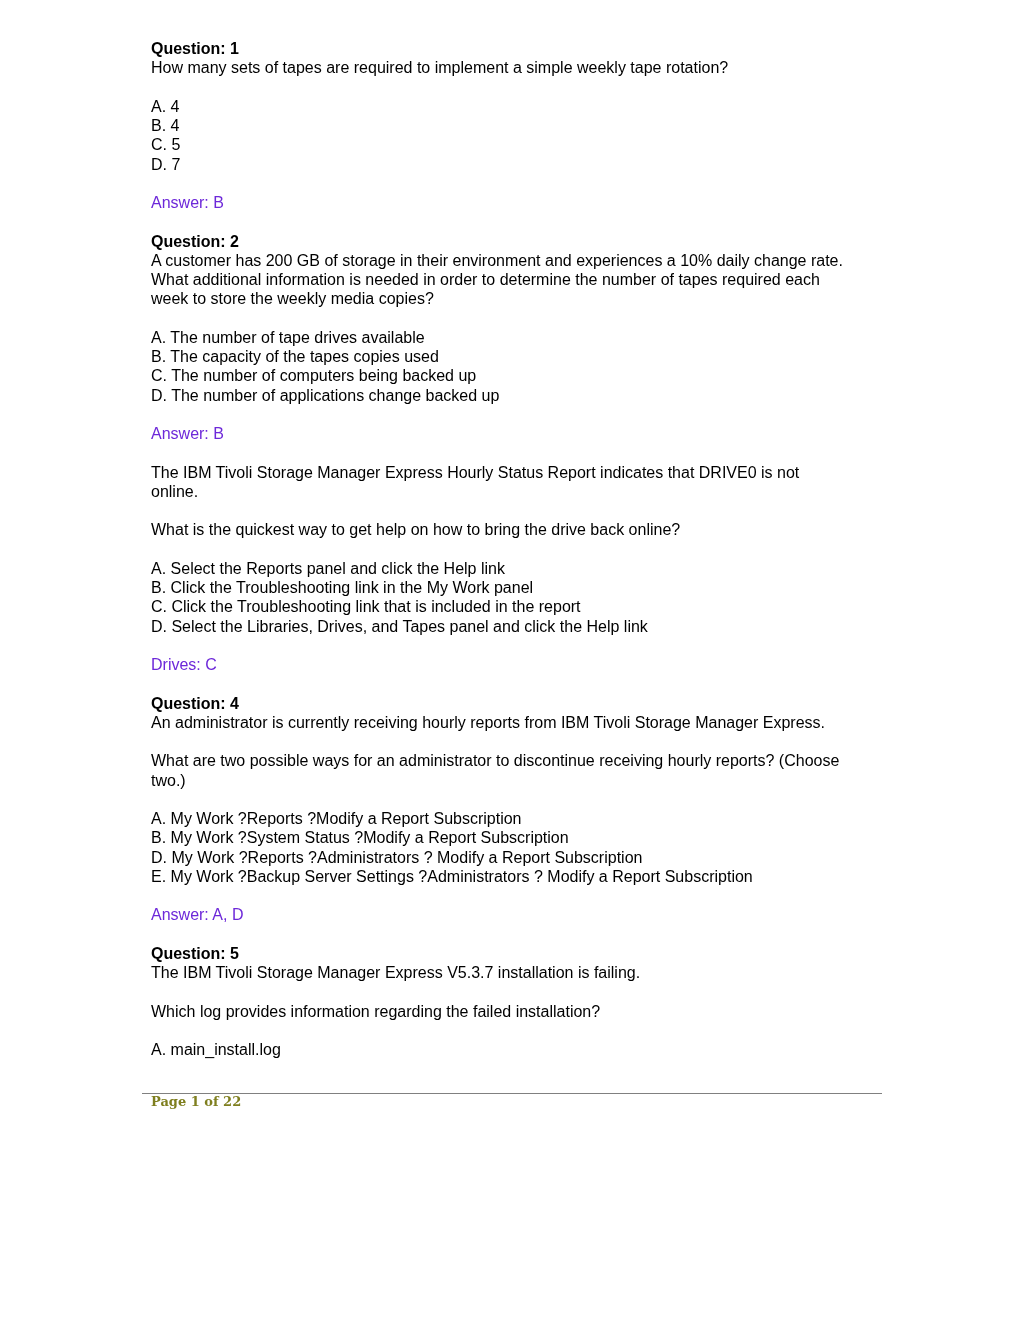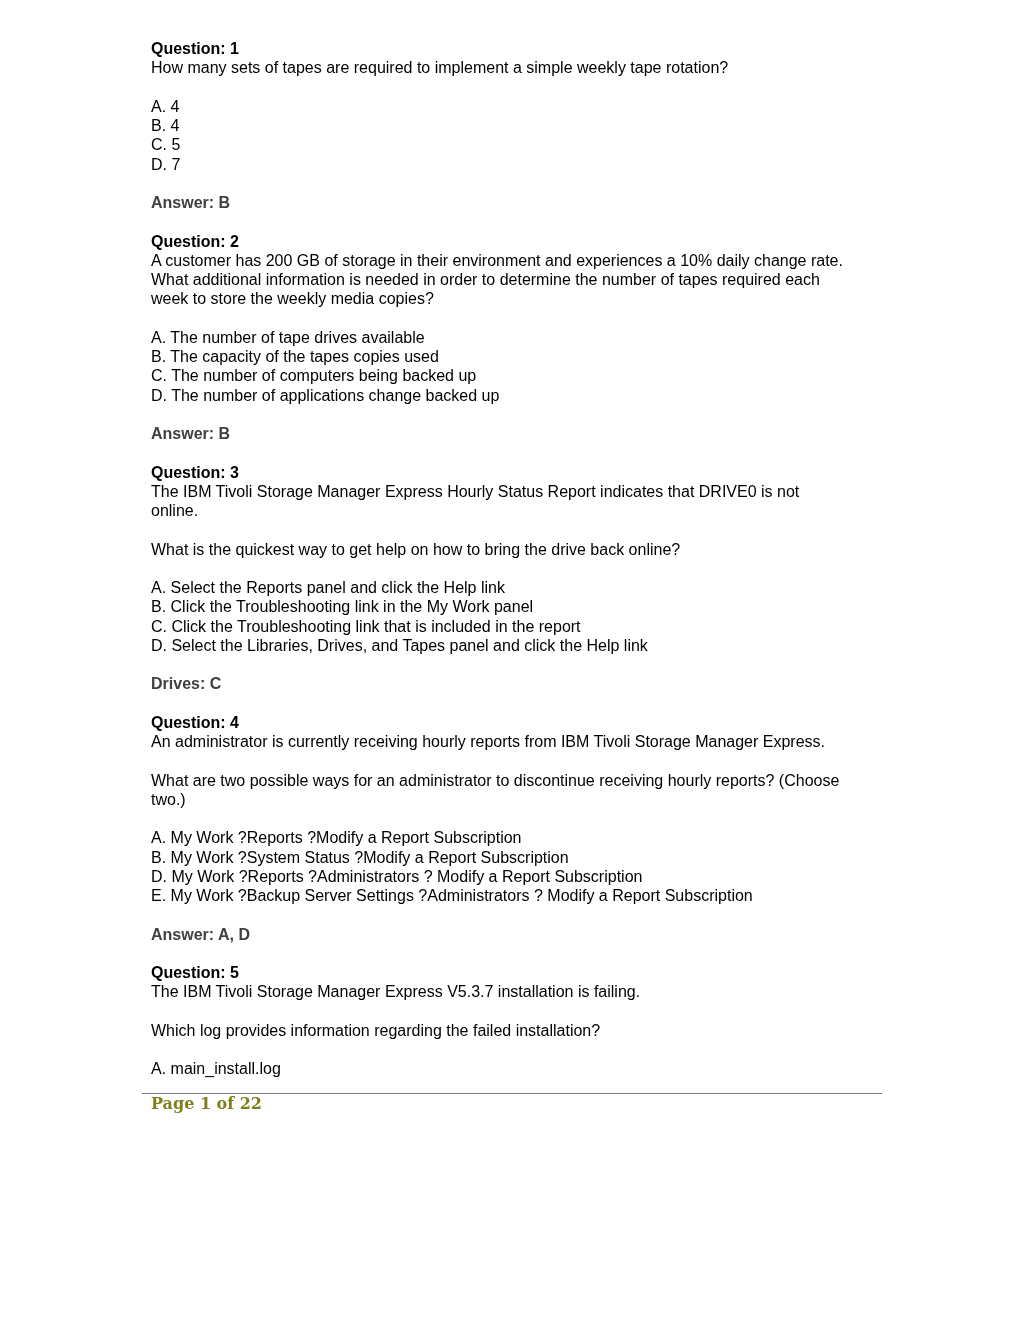--- a/index.html
+++ b/index.html
@@ -9,7 +9,7 @@
                font-size: 16px; line-height: 19.25px; margin-top: 17px; }
     .q-title { font-weight: bold; }
     .blank { height: 19.25px; }
-    .answer { font-weight: bold; color: #404040; }
+    .answer { font-weight: normal; color: #6d28d9; }
     .line { white-space: pre-wrap; }
     .footer-rule { position: absolute; left: 142px; top: 1093px; width: 740px; height: 0;
                    border-top: 1.5px solid #808080; }

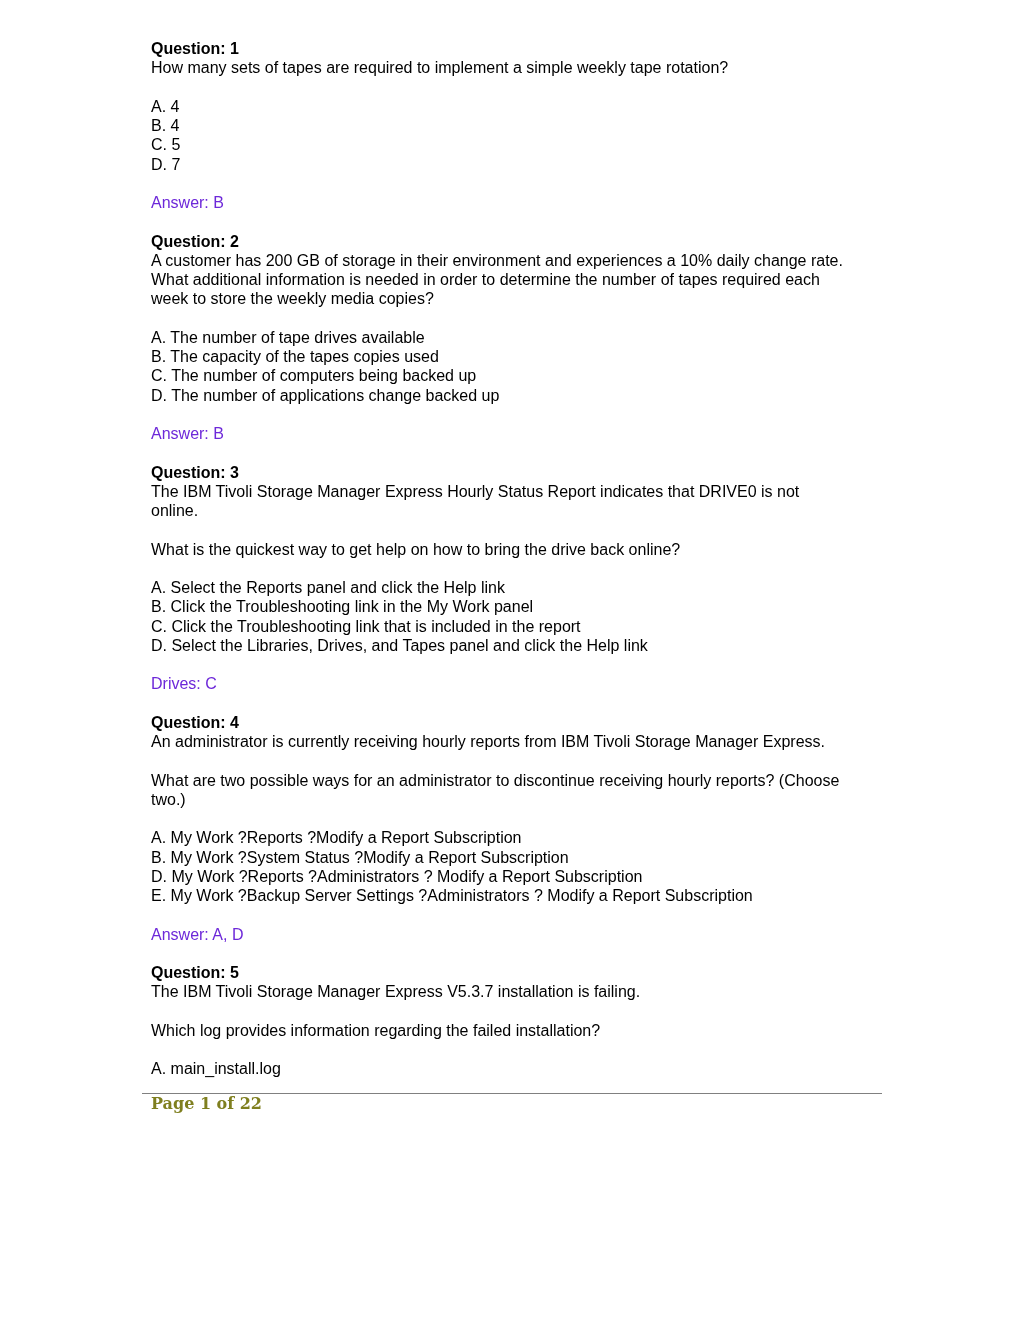--- a/index.html
+++ b/index.html
@@ -49,7 +49,6 @@
   </div>
 
   <div>
-    <div class="q-title">Question:  3</div>
     <div class="line" style="width:690px">The IBM Tivoli Storage Manager Express Hourly Status Report indicates that DRIVE0 is not online.</div>
     <div class="blank"></div>
     <div class="line">What is the quickest way to get help on how to bring the drive back online?</div>

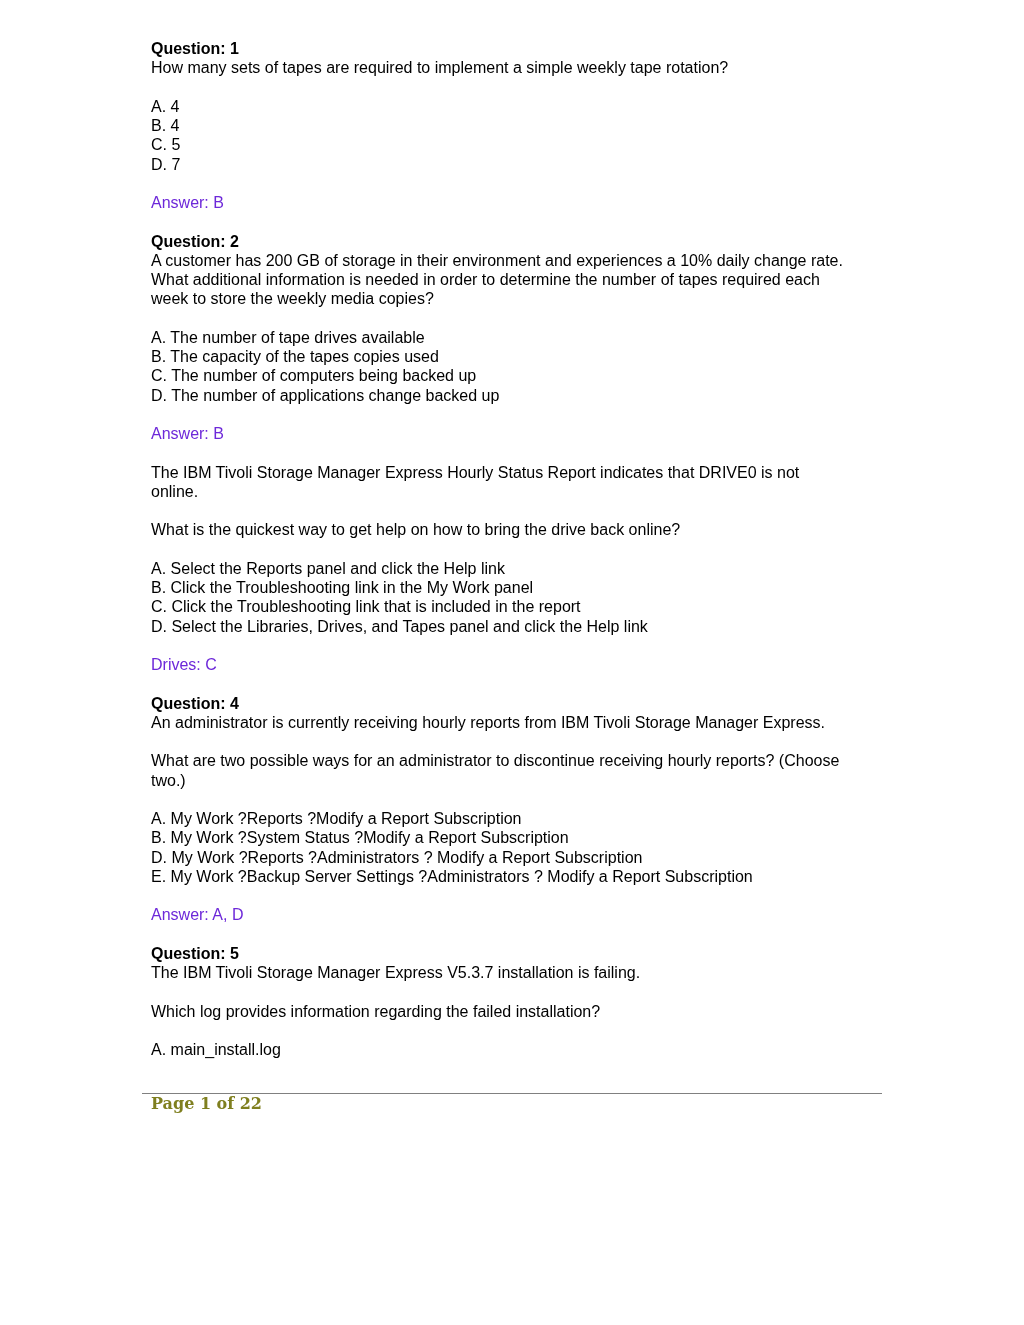--- a/index.html
+++ b/index.html
@@ -15,7 +15,7 @@
                    border-top: 1.5px solid #808080; }
     .footer-text { position: absolute; left: 151px; top: 1094px;
                    font-family: "DejaVu Serif", "Liberation Serif", serif; font-weight: bold;
-                   font-size: 16px; color: #7f7f1f; }
+                   font-size: 13px; color: #7f7f1f; }
   </style>
 </head>
 <body>

